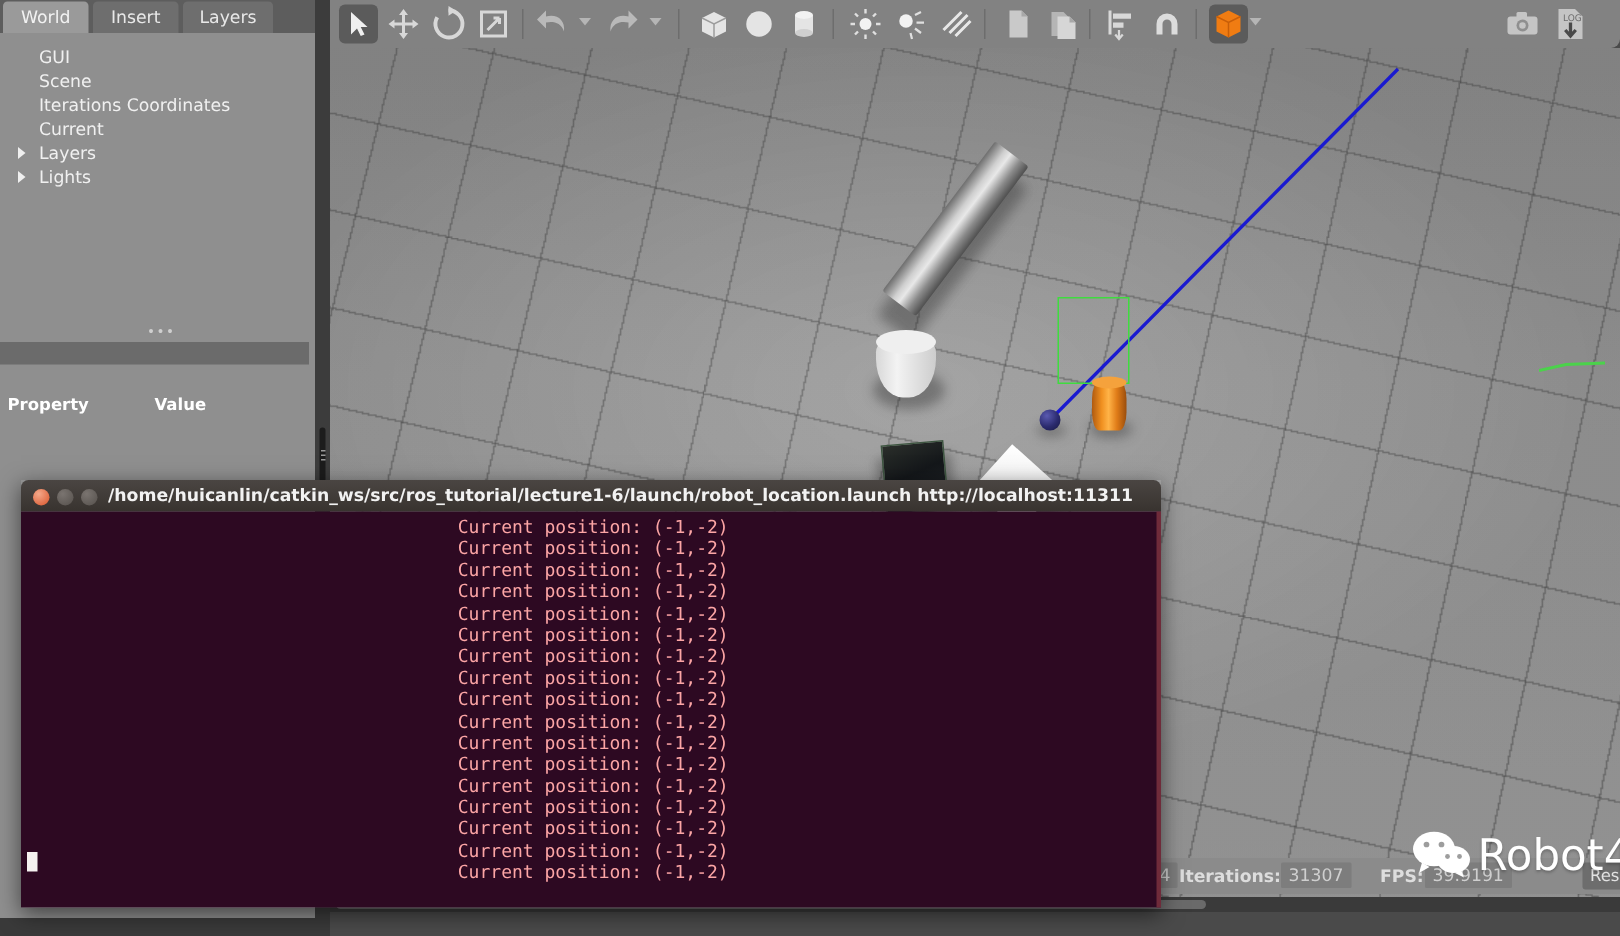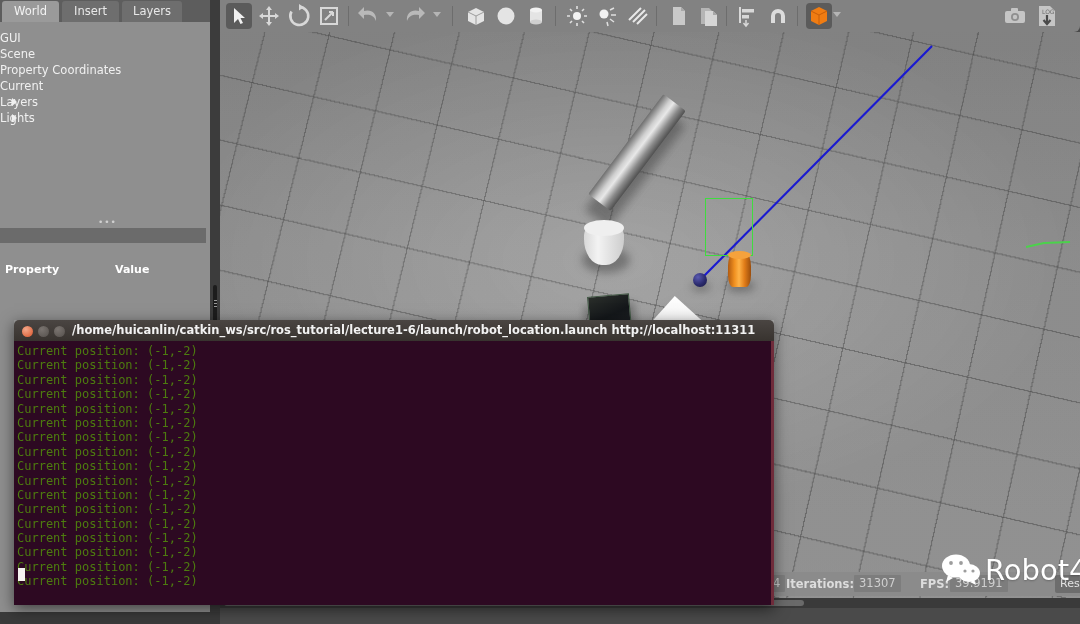--- a/index.html
+++ b/index.html
@@ -38,7 +38,7 @@
   }
   .tree-row {
     position: relative; height: 16px; line-height: 16px;
-    color: #f0f0f0; font-size: 11.5px; cursor: default;
+    color: #f0f0f0; font-size: 11.5px; padding-left: 26px; cursor: default;
     white-space: nowrap;
   }
   .tree-arrow {

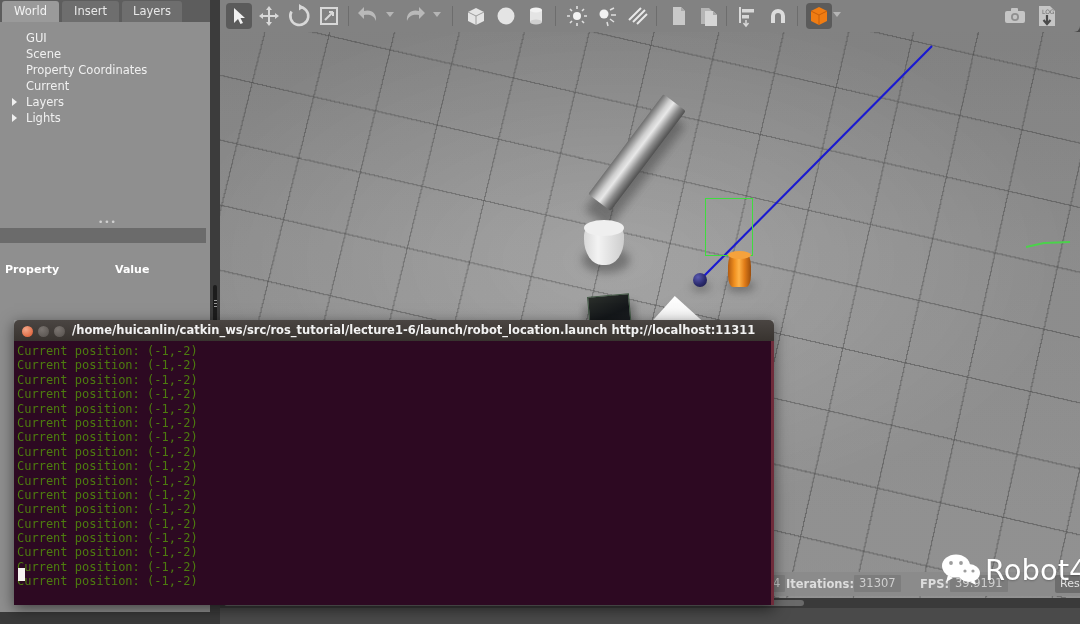--- a/index.html
+++ b/index.html
@@ -326,7 +326,7 @@
         <span>Scene</span>
       </div>
       <div class="tree-row">
-        <span>Property Coordinates</span>
+        <span>Iterations Coordinates</span>
       </div>
       <div class="tree-row">
         <span>Current</span>

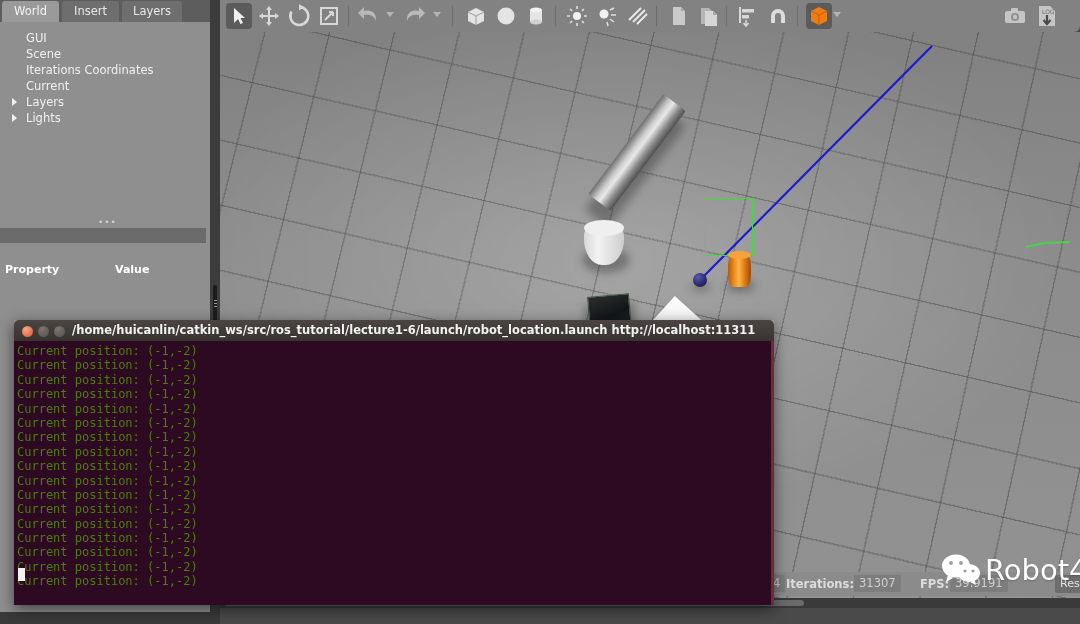--- a/index.html
+++ b/index.html
@@ -62,7 +62,7 @@
     color: #ffffff; font-size: 11px; font-weight: bold; margin-top: 34px;
   }
   #col-property { left: 5px; }
-  #col-value { left: 115px; }
+  #col-value { left: 103px; }
   #prop-grip {
     position: absolute; left: 98px; top: -6px; width: 10px; height: 6px;
     color: #cfcfcf; font-size: 9px; letter-spacing: 1px; line-height: 6px;

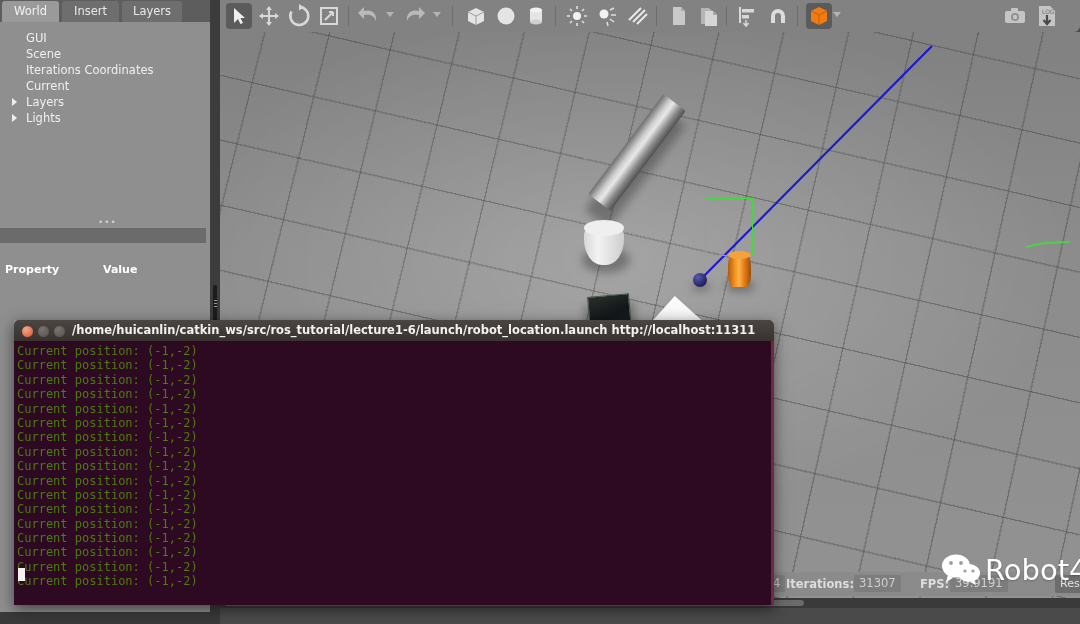--- a/index.html
+++ b/index.html
@@ -293,8 +293,9 @@
     padding: 3px 0 0 3px;
   }
   .term-line {
-    height: 14.4px; line-height: 14.4px; color: #4d7c0f;
+    height: 14.4px; line-height: 14.4px; color: #fca5a5;
     white-space: pre;
+    text-align: center;
   }
   #term-cursor {
     position: absolute; left: 4px; top: 248px; width: 7px; height: 13px;

